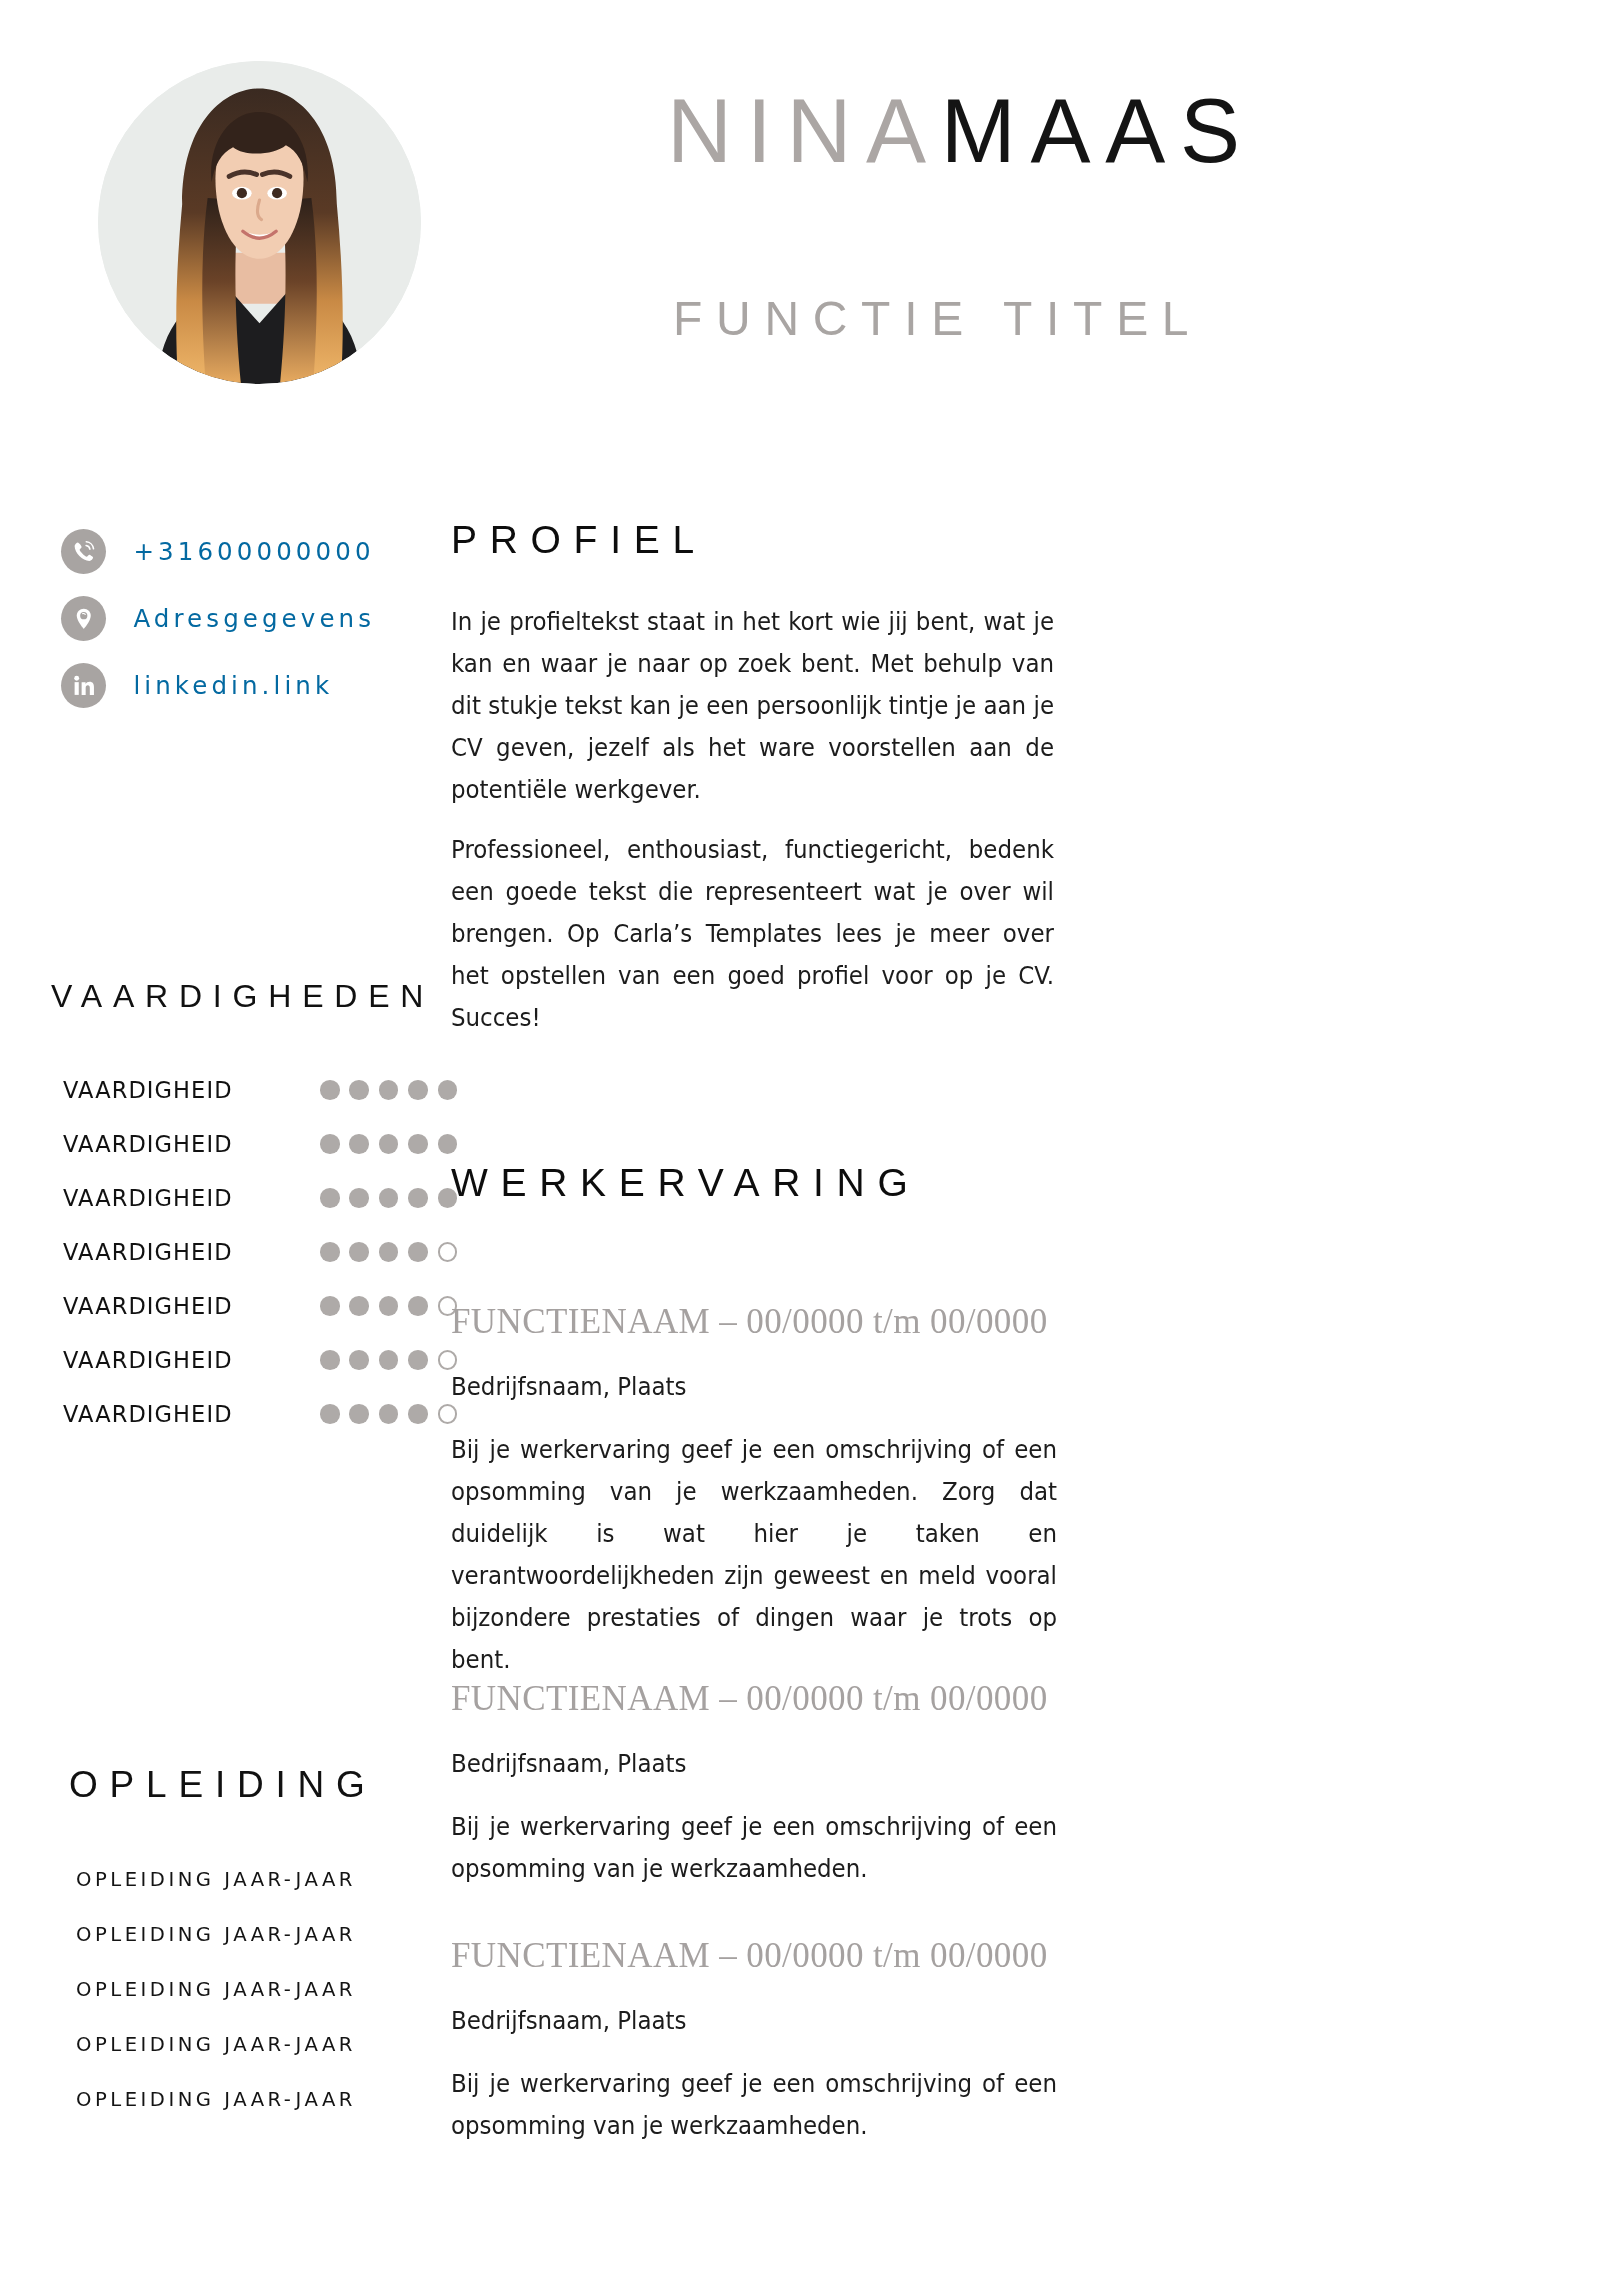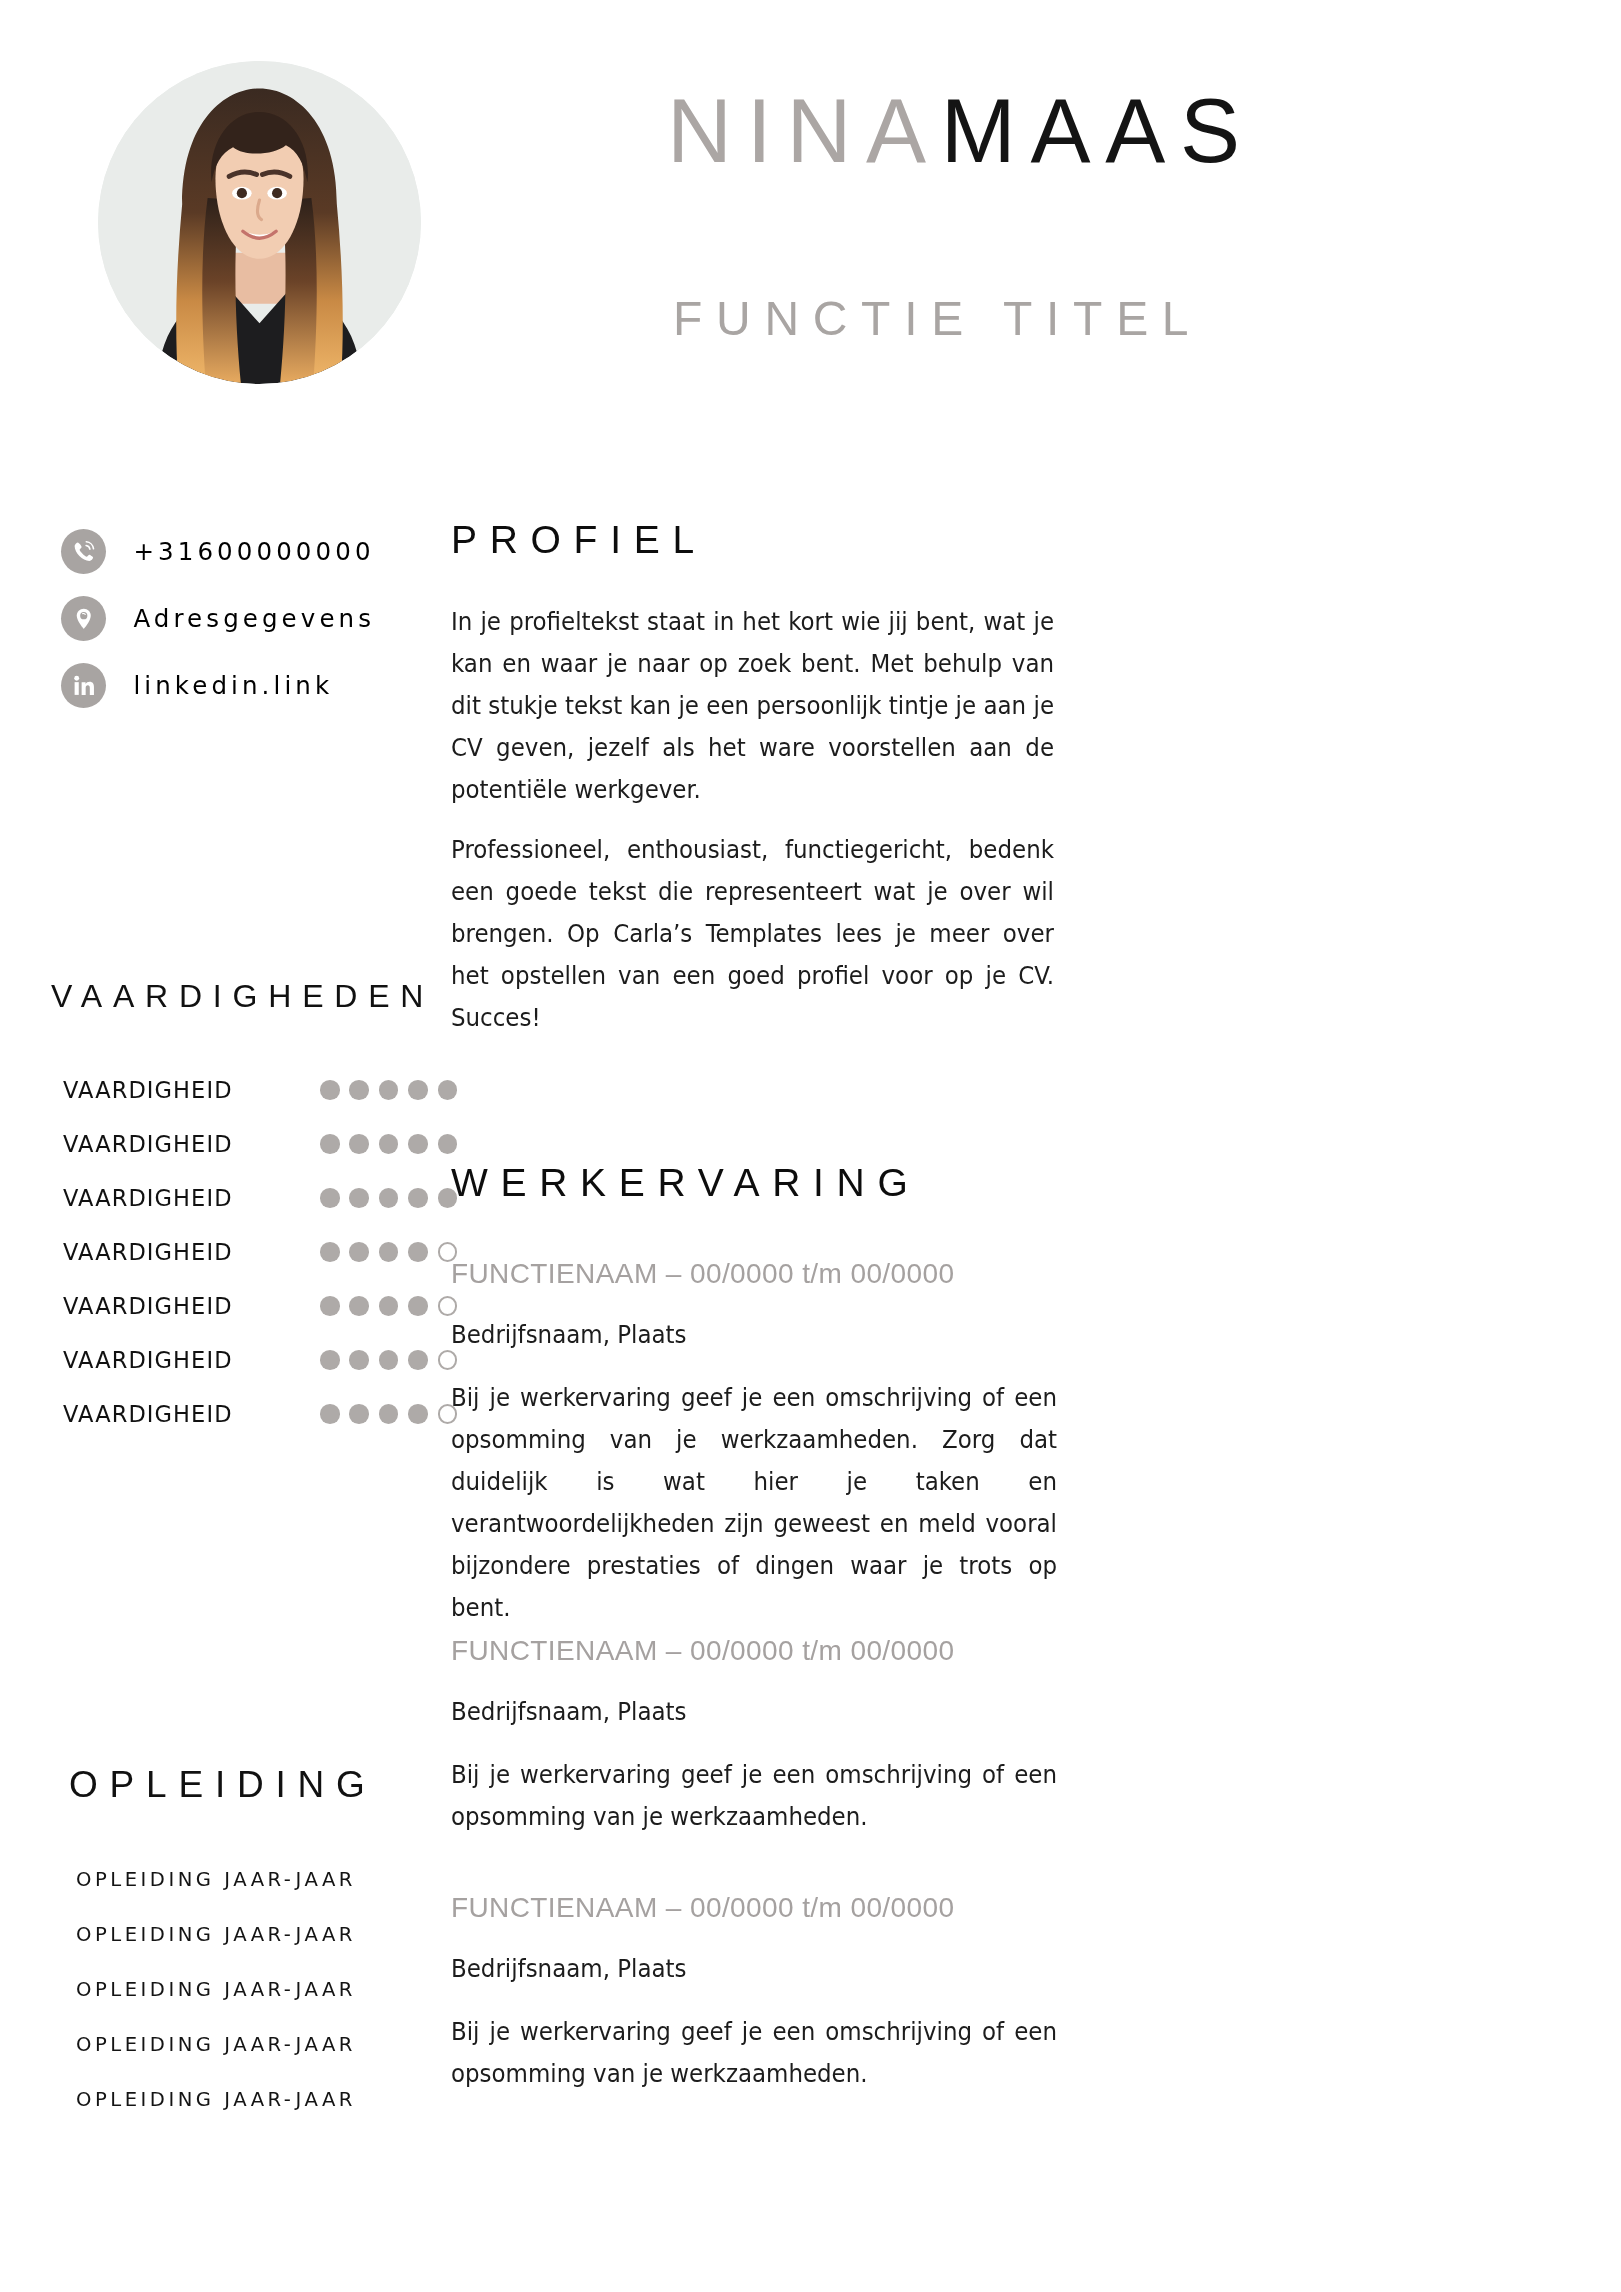--- a/index.html
+++ b/index.html
@@ -34,7 +34,7 @@
   .c-badge svg{display:block;}
   .c-text{
     font-family:"DejaVu Sans", sans-serif;
-    font-size:24.5px;color:#000000;
+    font-size:24.5px;color:#0369a1;
     letter-spacing:4.1px;font-weight:400;white-space:nowrap;
   }
 

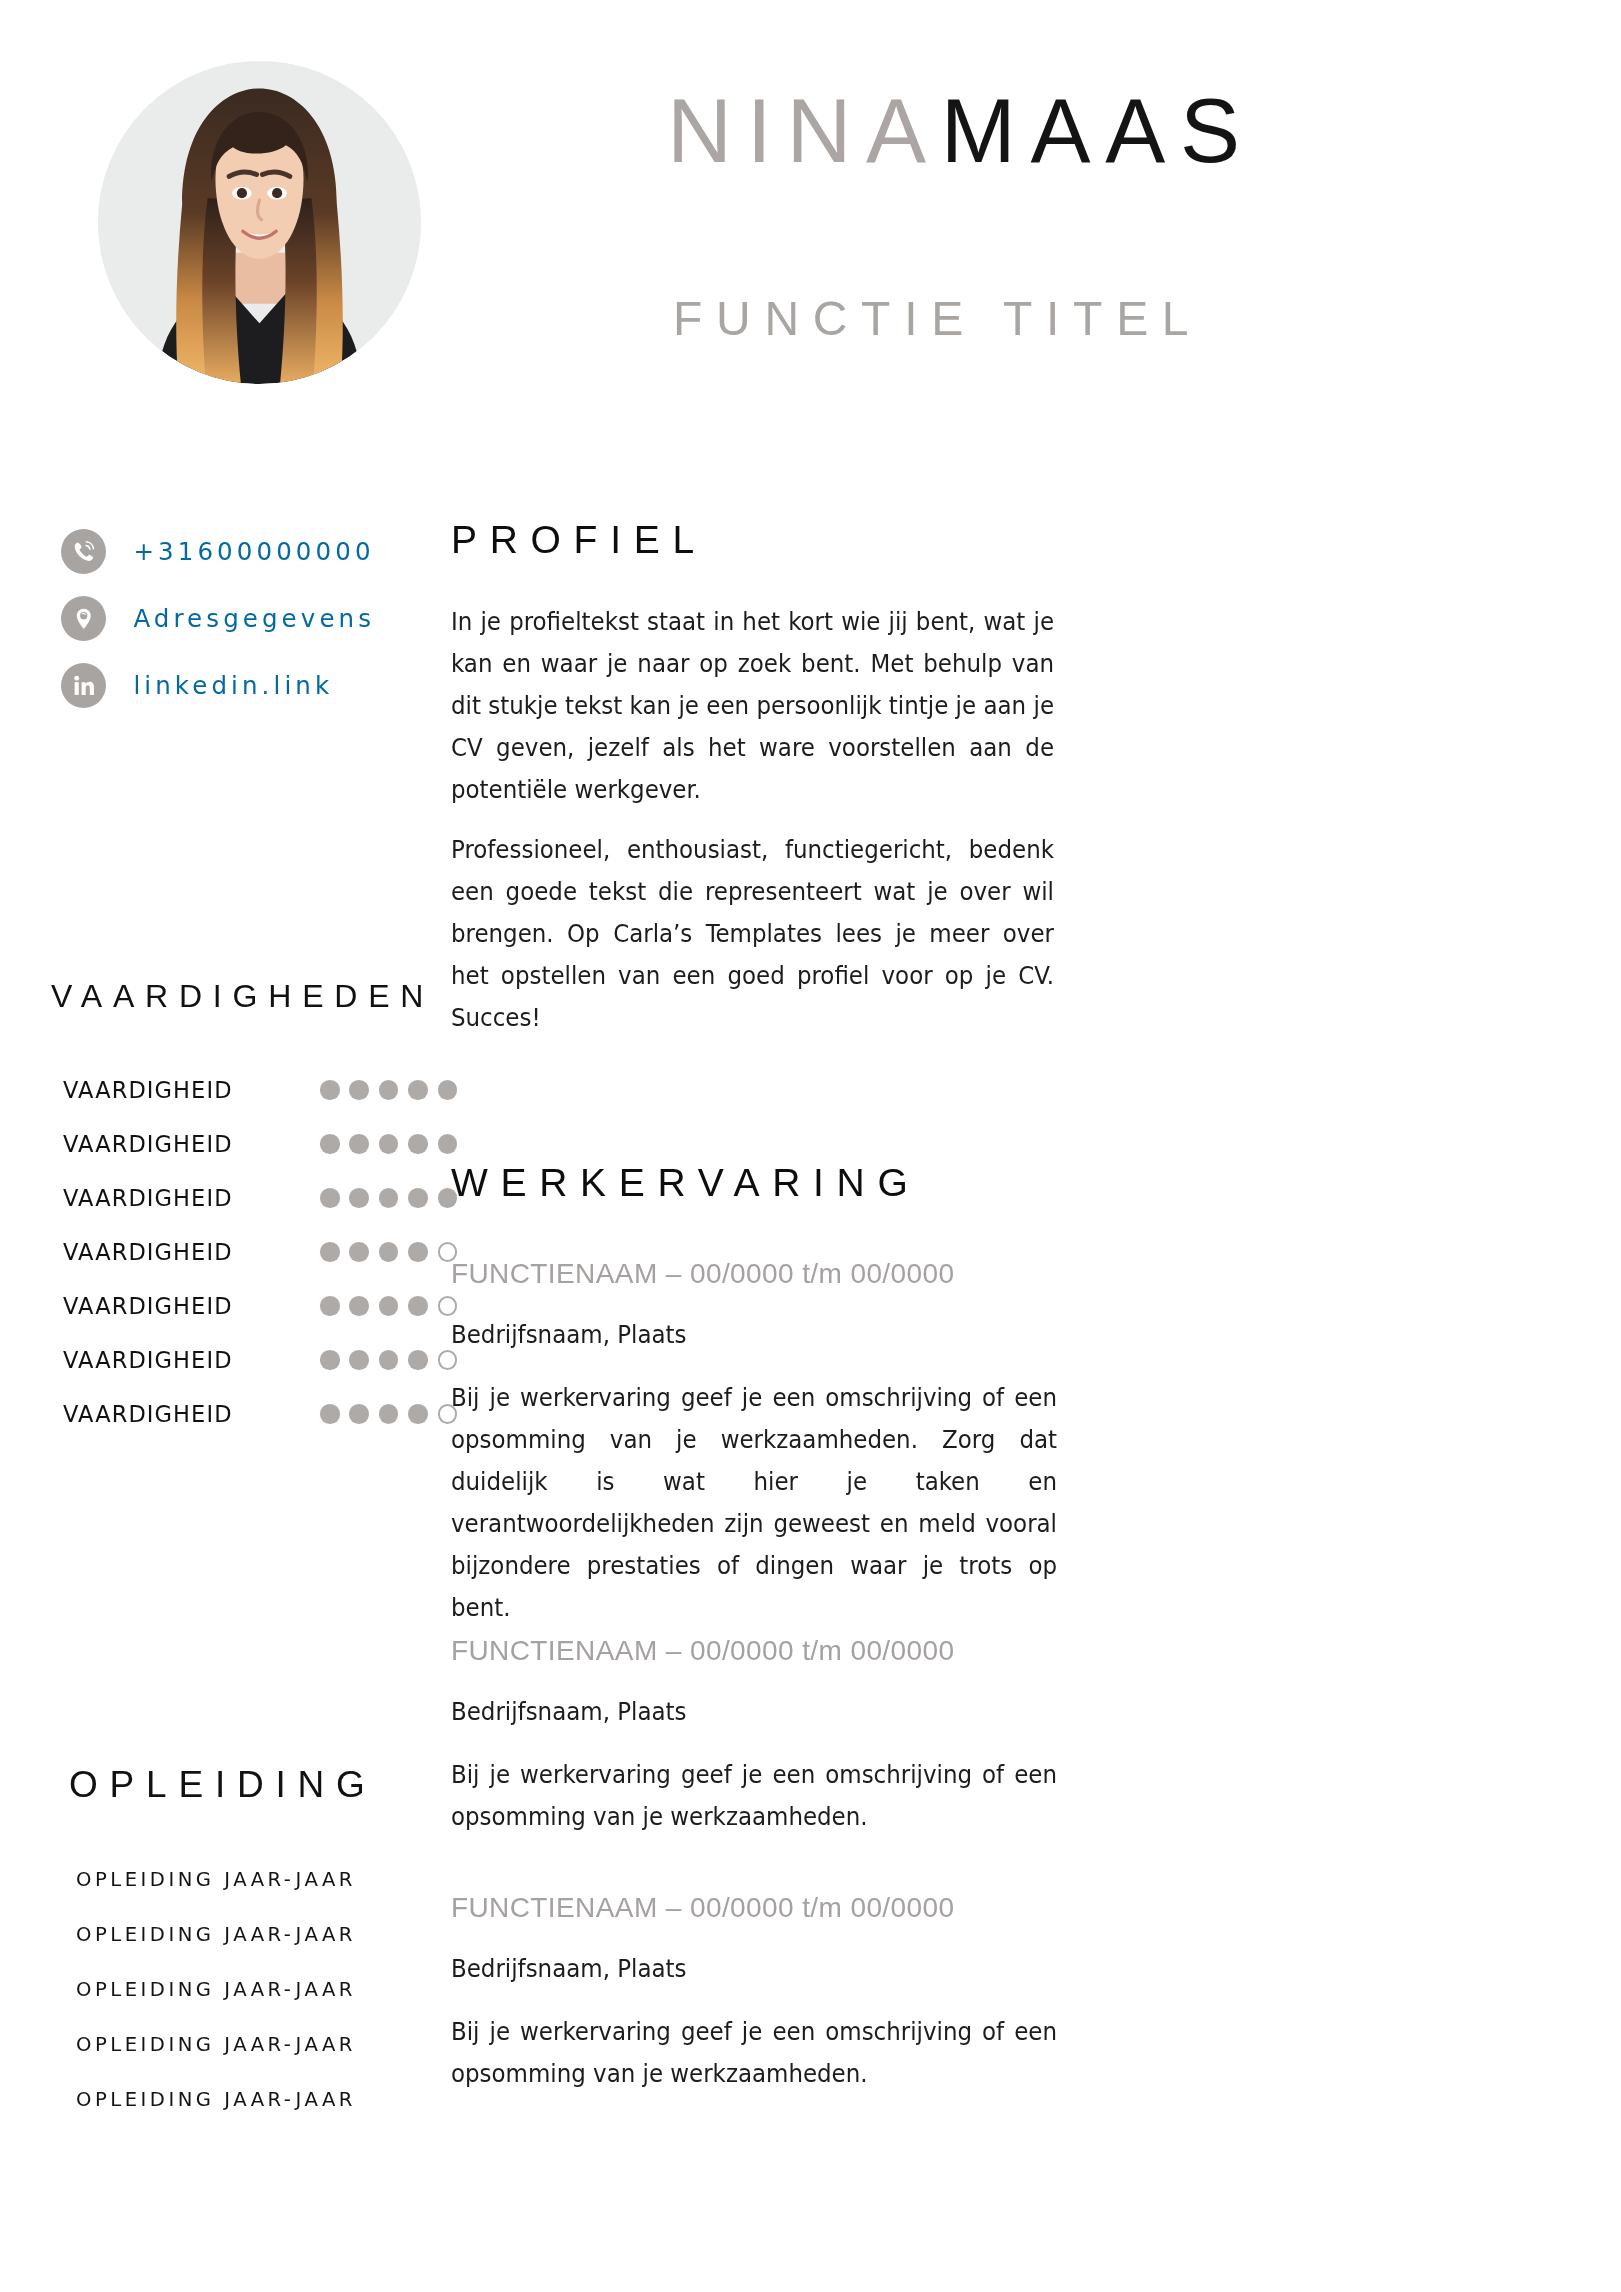--- a/index.html
+++ b/index.html
@@ -105,9 +105,9 @@
 
   .job{position:absolute;left:0;width:606px;}
   .job-head{
-    font-family:Liberation Sans, sans-serif;
-    font-size:28px;color:#a5a1a0;letter-spacing:0.4px;
-    white-space:nowrap;margin-bottom:29px;font-stretch:condensed;
+    font-family:Liberation Serif, serif;
+    font-size:35px;color:#a5a1a0;letter-spacing:0.4px;
+    white-space:nowrap;margin-bottom:29px;font-stretch:condensed;margin-top:44px;
   }
   .job-company{
     font-family:"DejaVu Sans Condensed","DejaVu Sans", sans-serif;

